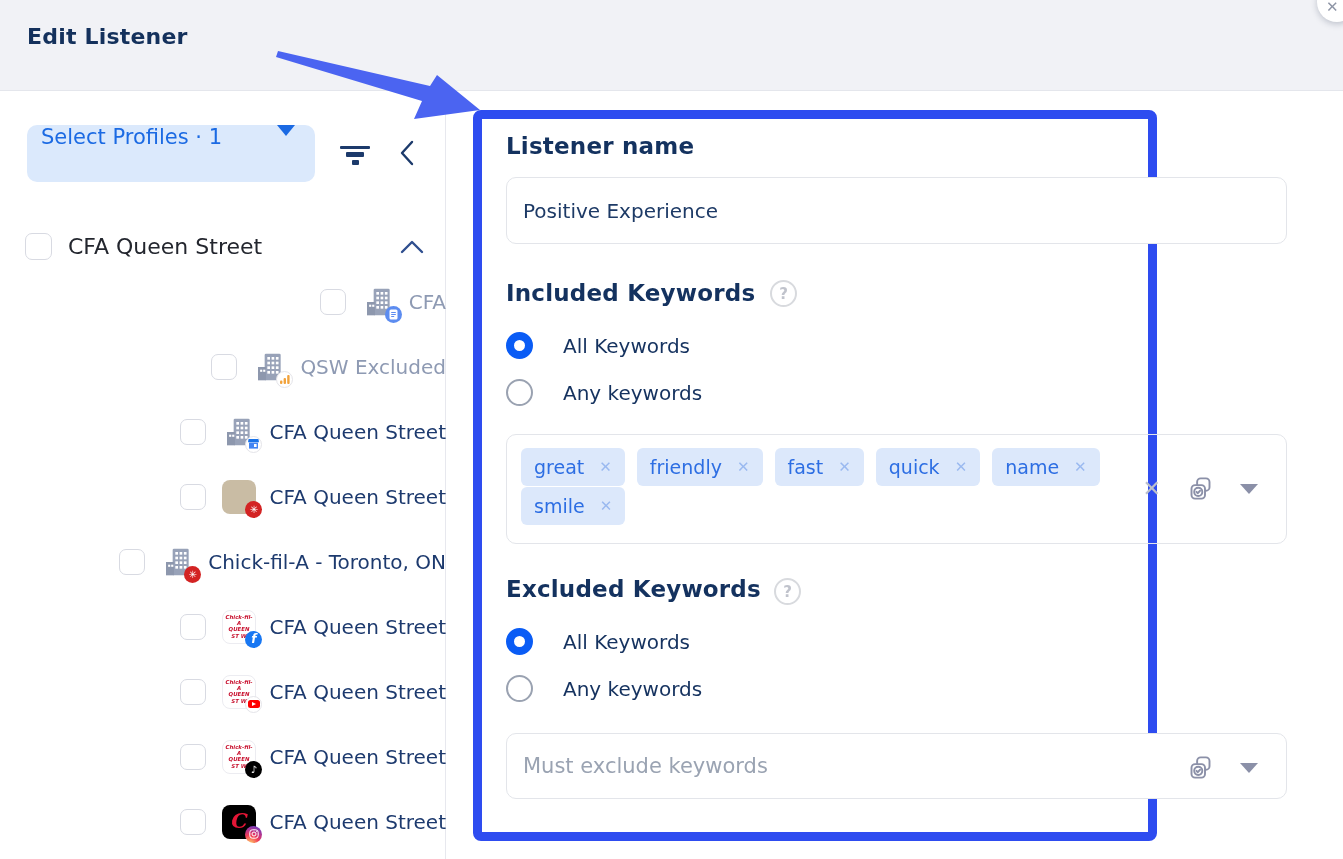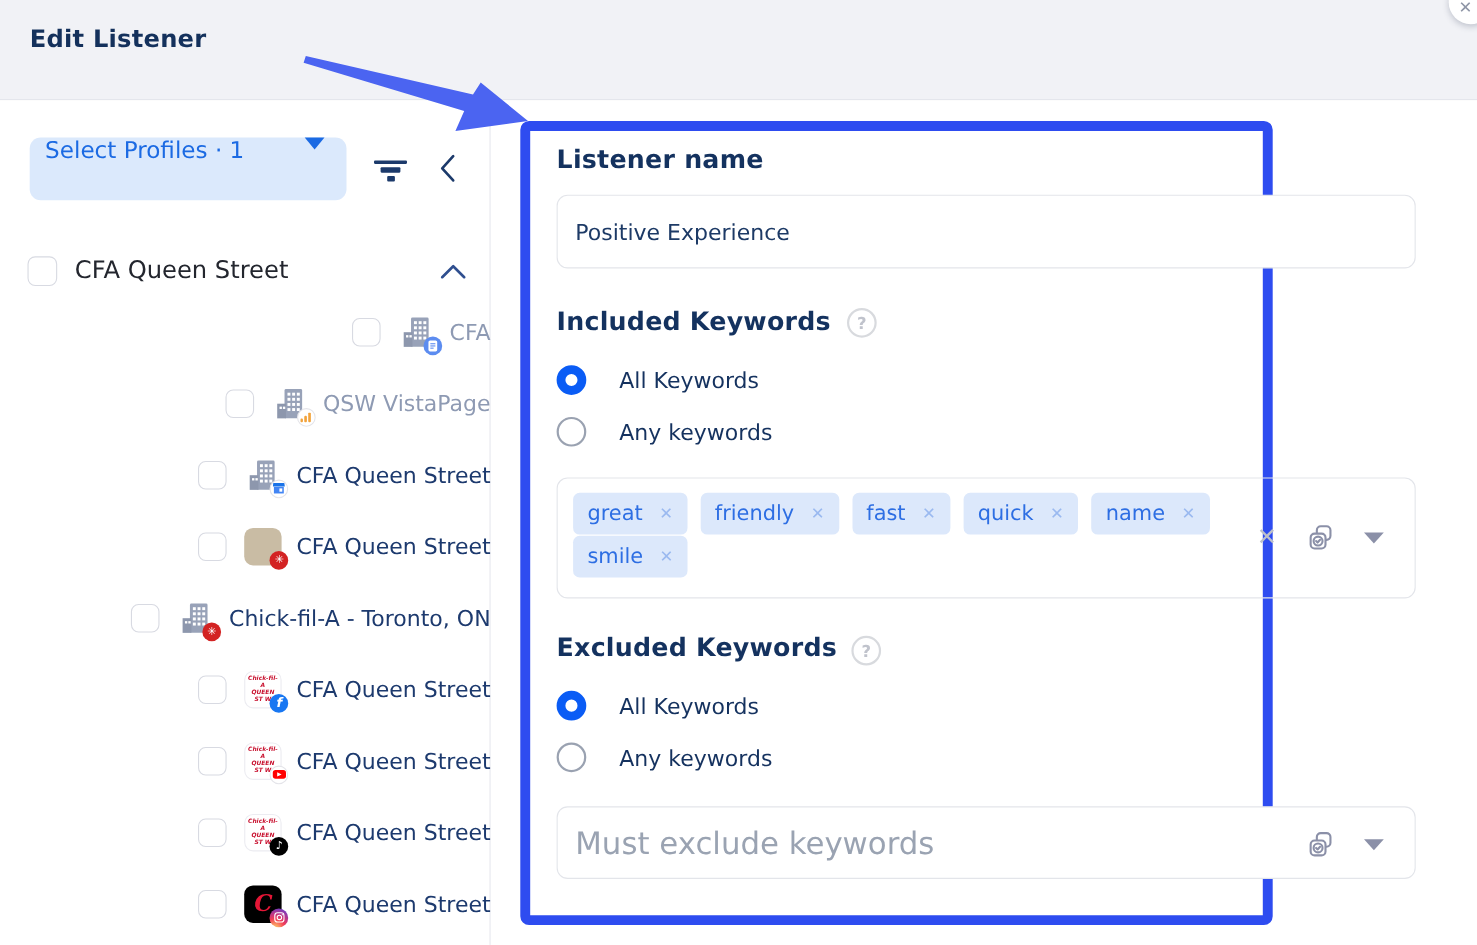--- a/index.html
+++ b/index.html
@@ -259,7 +259,7 @@
             </svg>
         </span>
       </span>
-      <span class="p-label muted">QSW VistaPage</span>
+      <span class="p-label muted">QSW Excluded</span>
     </div>
 
     <div class="p-row">

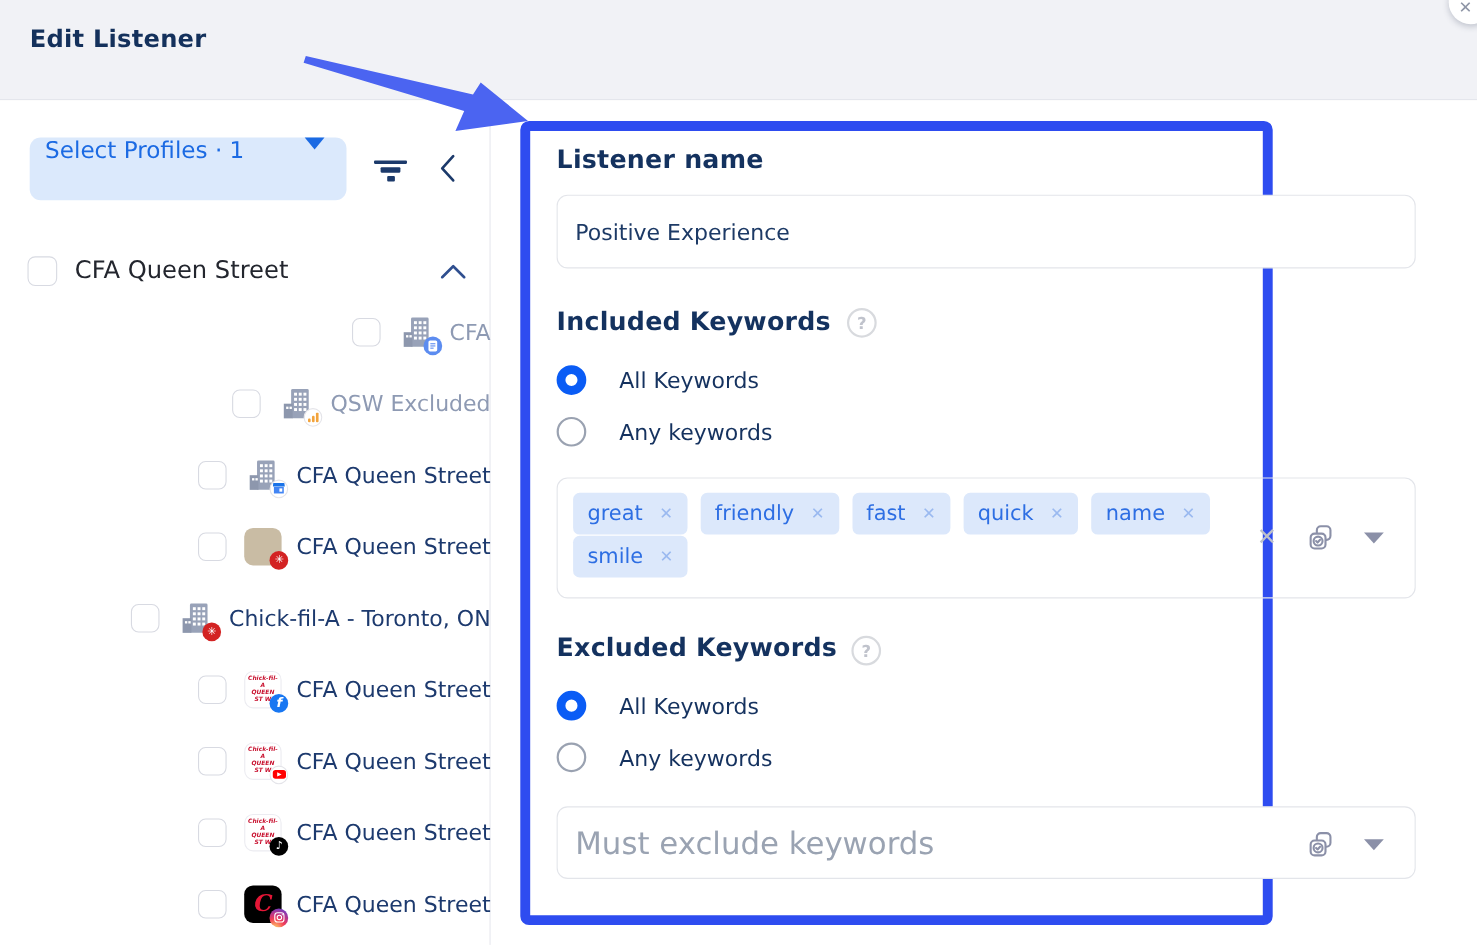--- a/index.html
+++ b/index.html
@@ -140,7 +140,7 @@
   }
   .excl-input {
     width:100%; height:100%; border:none; outline:none; background:transparent;
-    padding:0 110px 0 16px; font-family:inherit; font-size:28px; color:#a21caf;
+    padding:0 110px 0 16px; font-family:inherit; font-size:21px; color:#a21caf;
   }
   .excl-input::placeholder { color:#9aa3b2; opacity:1; }
   .excl-input-wrap .box-icons { right:28px; top:20px; }

